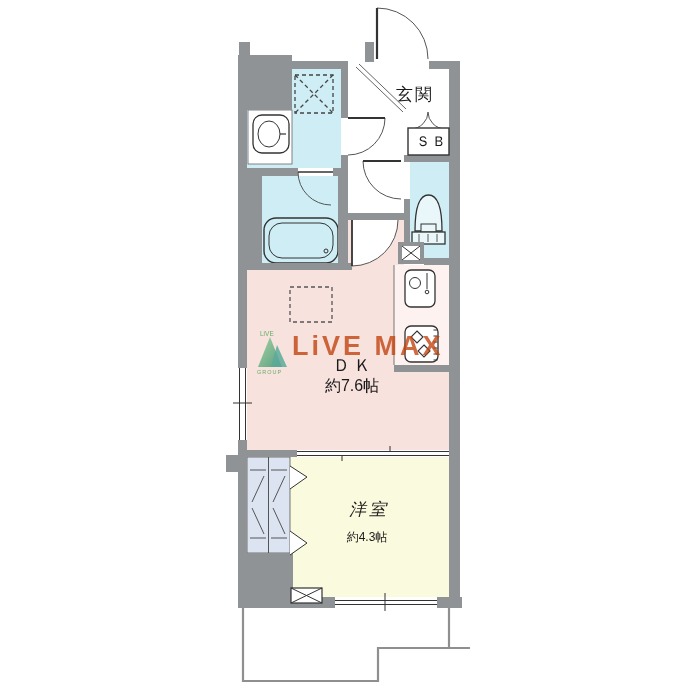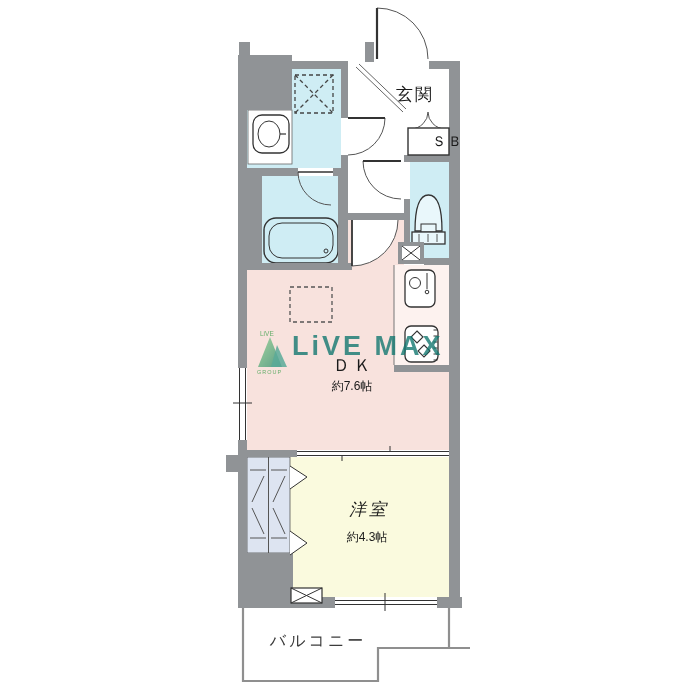--- a/index.html
+++ b/index.html
@@ -208,7 +208,7 @@
 </svg>
 
   <div class="lbl lbl-genkan" style="left:415px;top:94px;">玄関</div>
-  <div class="lbl lbl-sb" style="left:448px;top:142px;">ＳＢ</div>
+  <div class="lbl lbl-sb" style="left:432px;top:142px;">ＳＢ</div>
   <div class="lbl lbl-dk" style="left:354px;top:365px;">ＤＫ</div>
   <div class="lbl lbl-dksize" style="left:352px;top:386px;">約7.6帖</div>
   <div class="lbl lbl-yo" style="left:369px;top:509px;font-style:italic;">洋室</div>

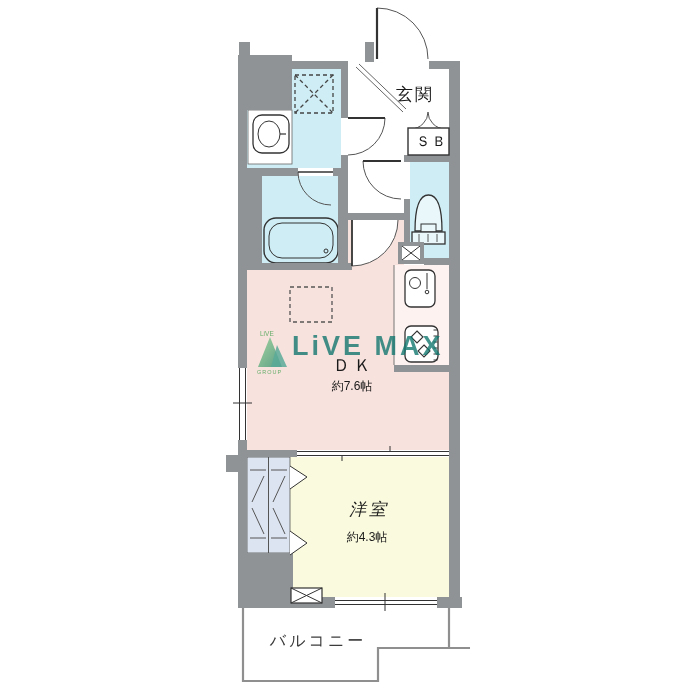--- a/index.html
+++ b/index.html
@@ -17,7 +17,7 @@
   .lbl-balcony{font-size:16px;letter-spacing:3px;color:#3c3c3c;}
   .watermark{position:absolute;left:252px;top:327px;width:240px;height:48px;opacity:0.78;pointer-events:none;}
   .wm-text{position:absolute;left:40px;top:4px;font-size:27px;font-weight:bold;letter-spacing:3px;
-           color:#0f766e;white-space:nowrap;}
+           color:#c2410c;white-space:nowrap;}
 </style>
 </head>
 <body>

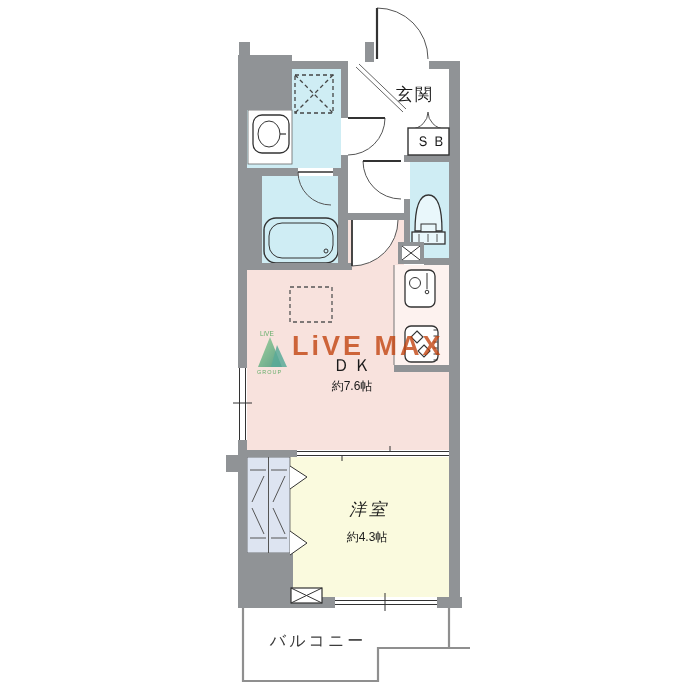--- a/index.html
+++ b/index.html
@@ -11,7 +11,7 @@
   .lbl-genkan{font-size:17px;letter-spacing:2px;}
   .lbl-sb{font-size:14px;letter-spacing:2px;}
   .lbl-dk{font-size:17px;letter-spacing:4px;font-weight:400;}
-  .lbl-dksize{font-size:12px;}
+  .lbl-dksize{font-size:16px;}
   .lbl-yo{font-size:17px;letter-spacing:3px;}
   .lbl-yosize{font-size:12px;}
   .lbl-balcony{font-size:16px;letter-spacing:3px;color:#3c3c3c;}

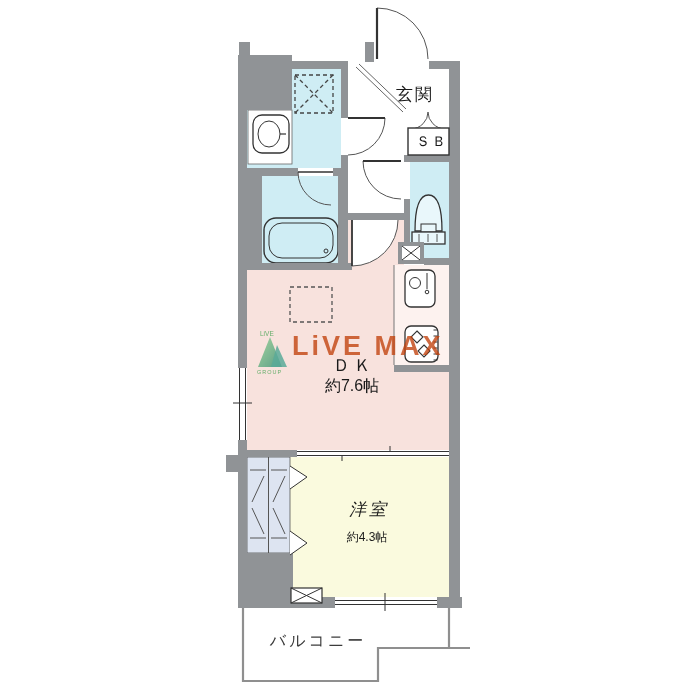--- a/index.html
+++ b/index.html
@@ -213,7 +213,6 @@
   <div class="lbl lbl-dksize" style="left:352px;top:386px;">約7.6帖</div>
   <div class="lbl lbl-yo" style="left:369px;top:509px;font-style:italic;">洋室</div>
   <div class="lbl lbl-yosize" style="left:367px;top:537px;">約4.3帖</div>
-  <div class="lbl lbl-balcony" style="left:318px;top:641px;">バルコニー</div>
 
   <div class="watermark">
     <svg width="40" height="48" viewBox="0 0 40 48">

